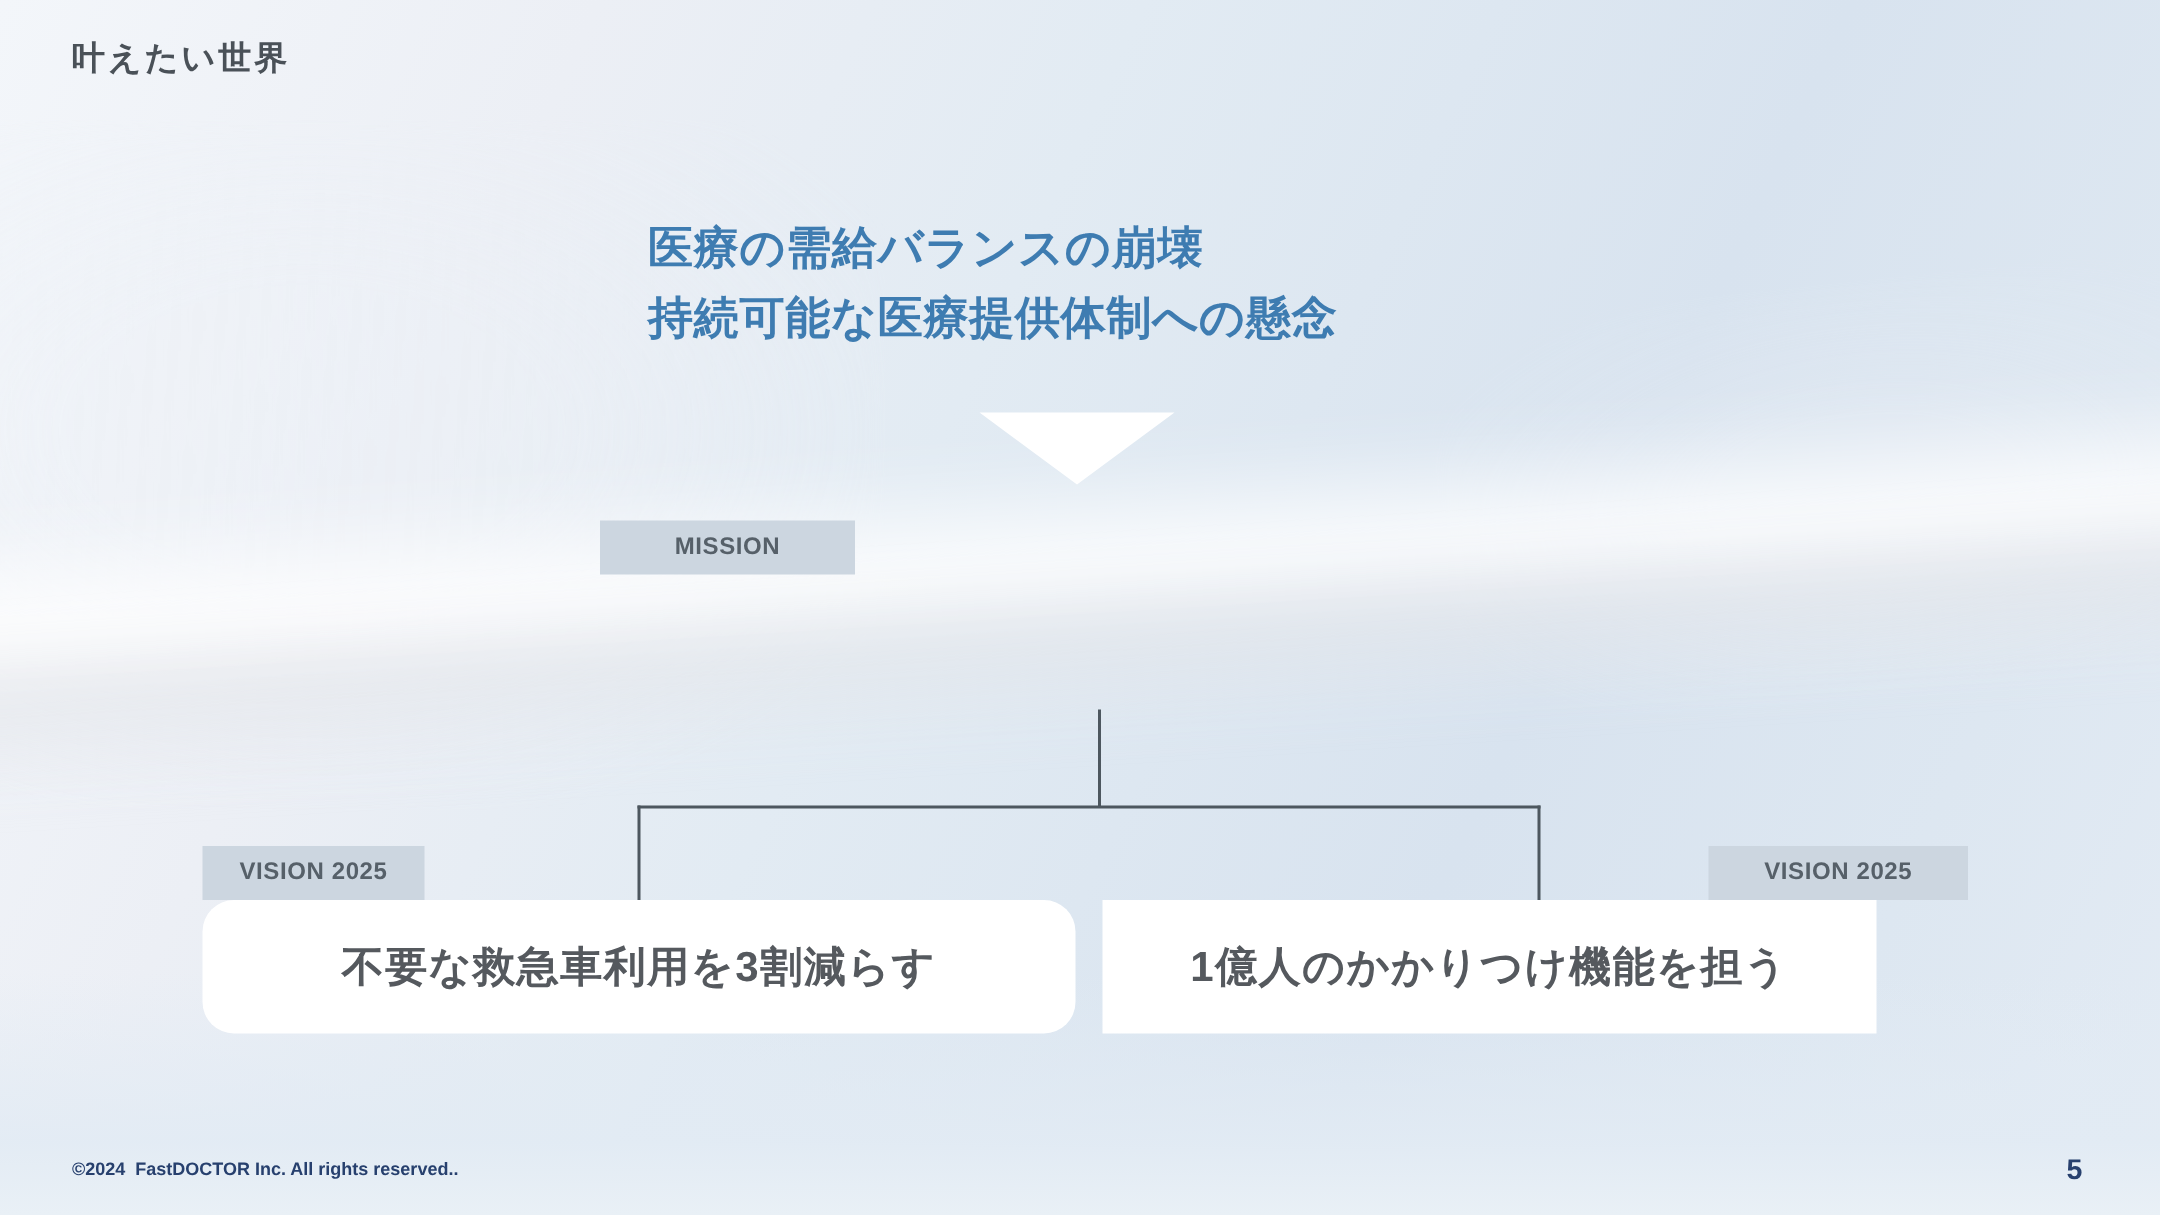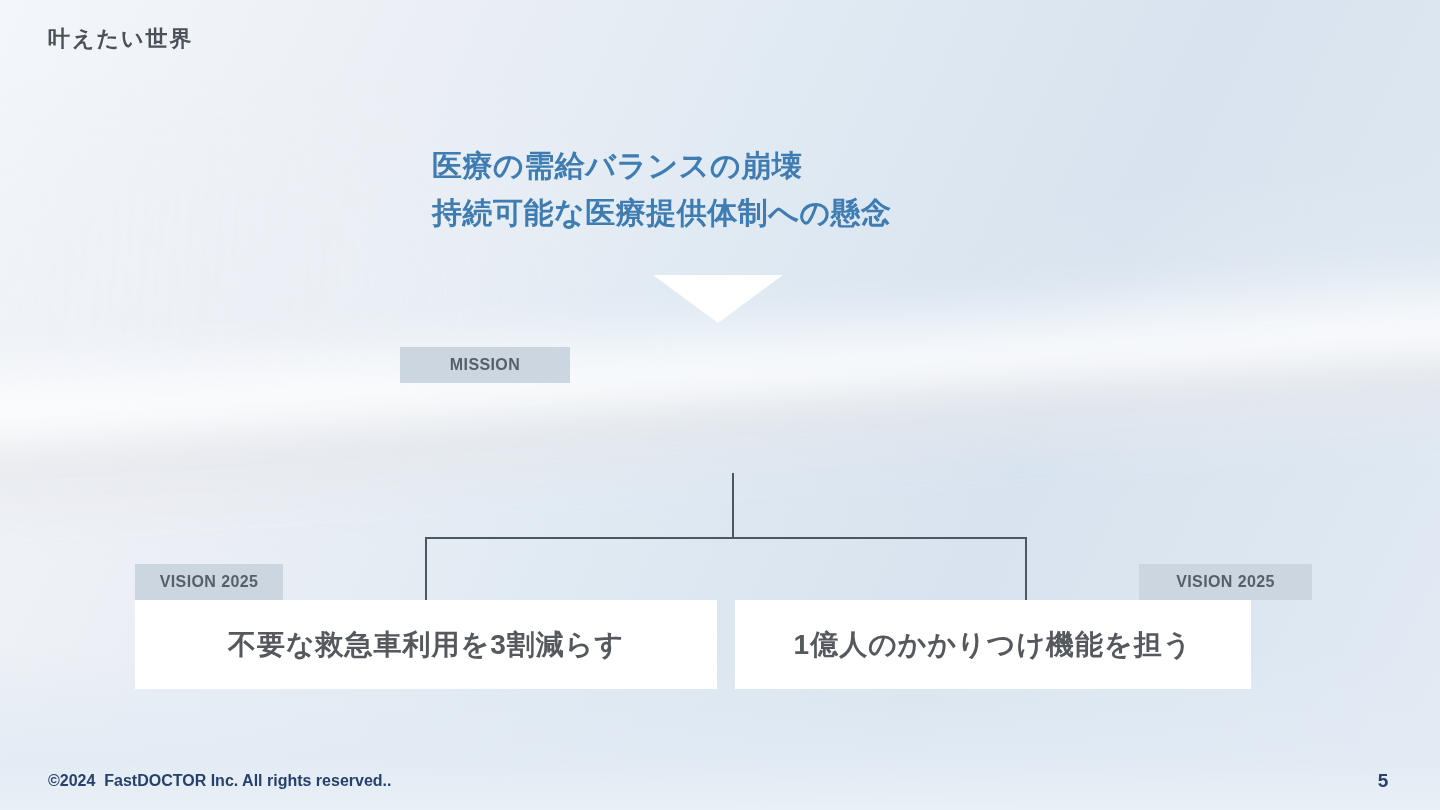--- a/index.html
+++ b/index.html
@@ -92,7 +92,7 @@
     font-weight: bold; letter-spacing: 1px;
   }
   .mission-box { left: 400px; top: 383px; width: 667px; height: 90px; font-size: 29px; }
-  .vision-box-left { left: 135px; top: 600px; width: 582px; height: 89px; font-size: 28px; }
+  .vision-box-left { left: 135px; top: 600px; width: 582px; height: 89px; font-size: 28px; border-radius: 21px; }
   .vision-box-right { left: 735px; top: 600px; width: 516px; height: 89px; font-size: 28px; }
 
   .connector { position: absolute; background: var(--connector, #4d575f); }

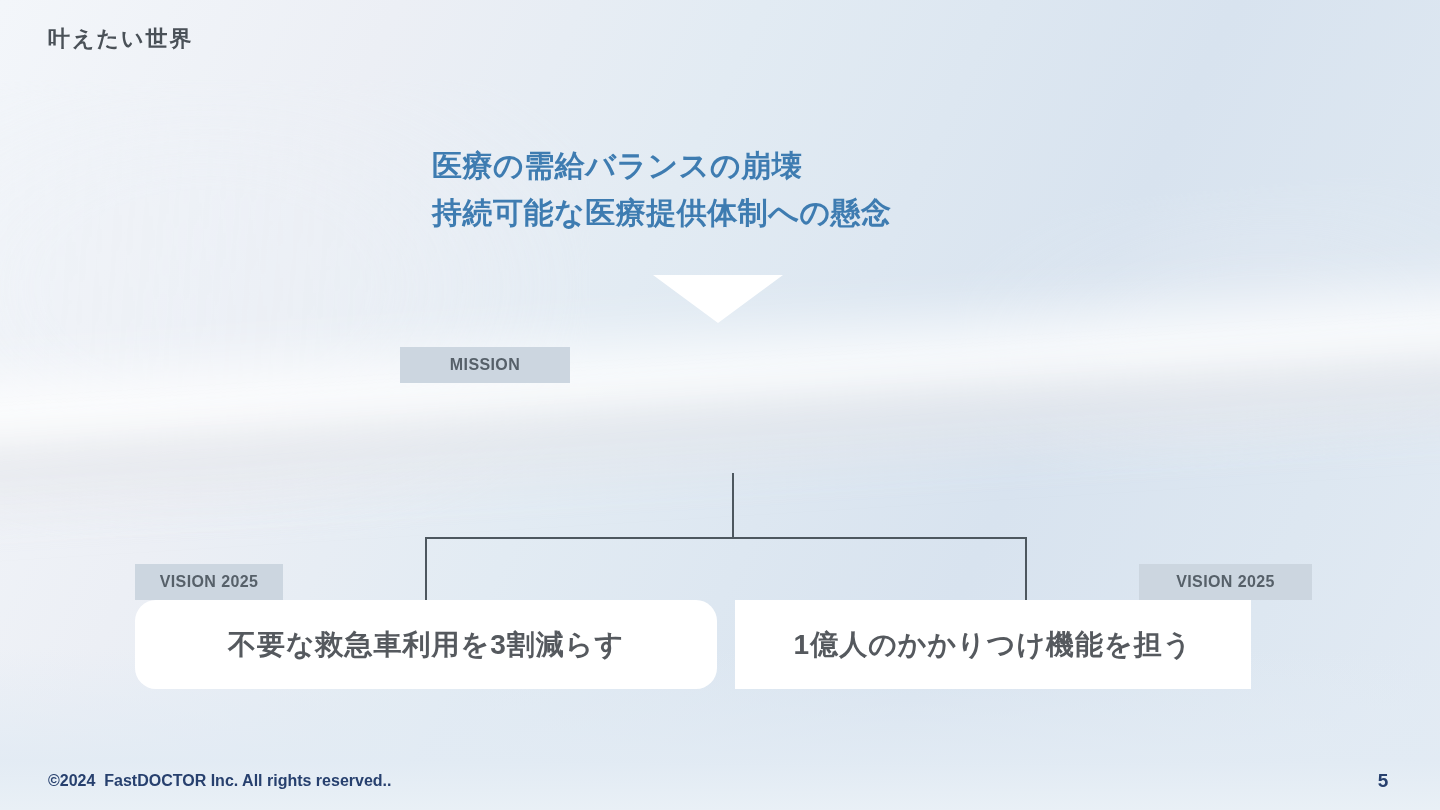--- a/index.html
+++ b/index.html
@@ -103,7 +103,7 @@
 
   .footer-copyright {
     position: absolute; left: 48px; top: 772px;
-    font-size: 16px; font-weight: bold;
+    font-size: 12px; font-weight: bold;
     color: var(--footer_text, #27406e);
     white-space: pre;
   }

